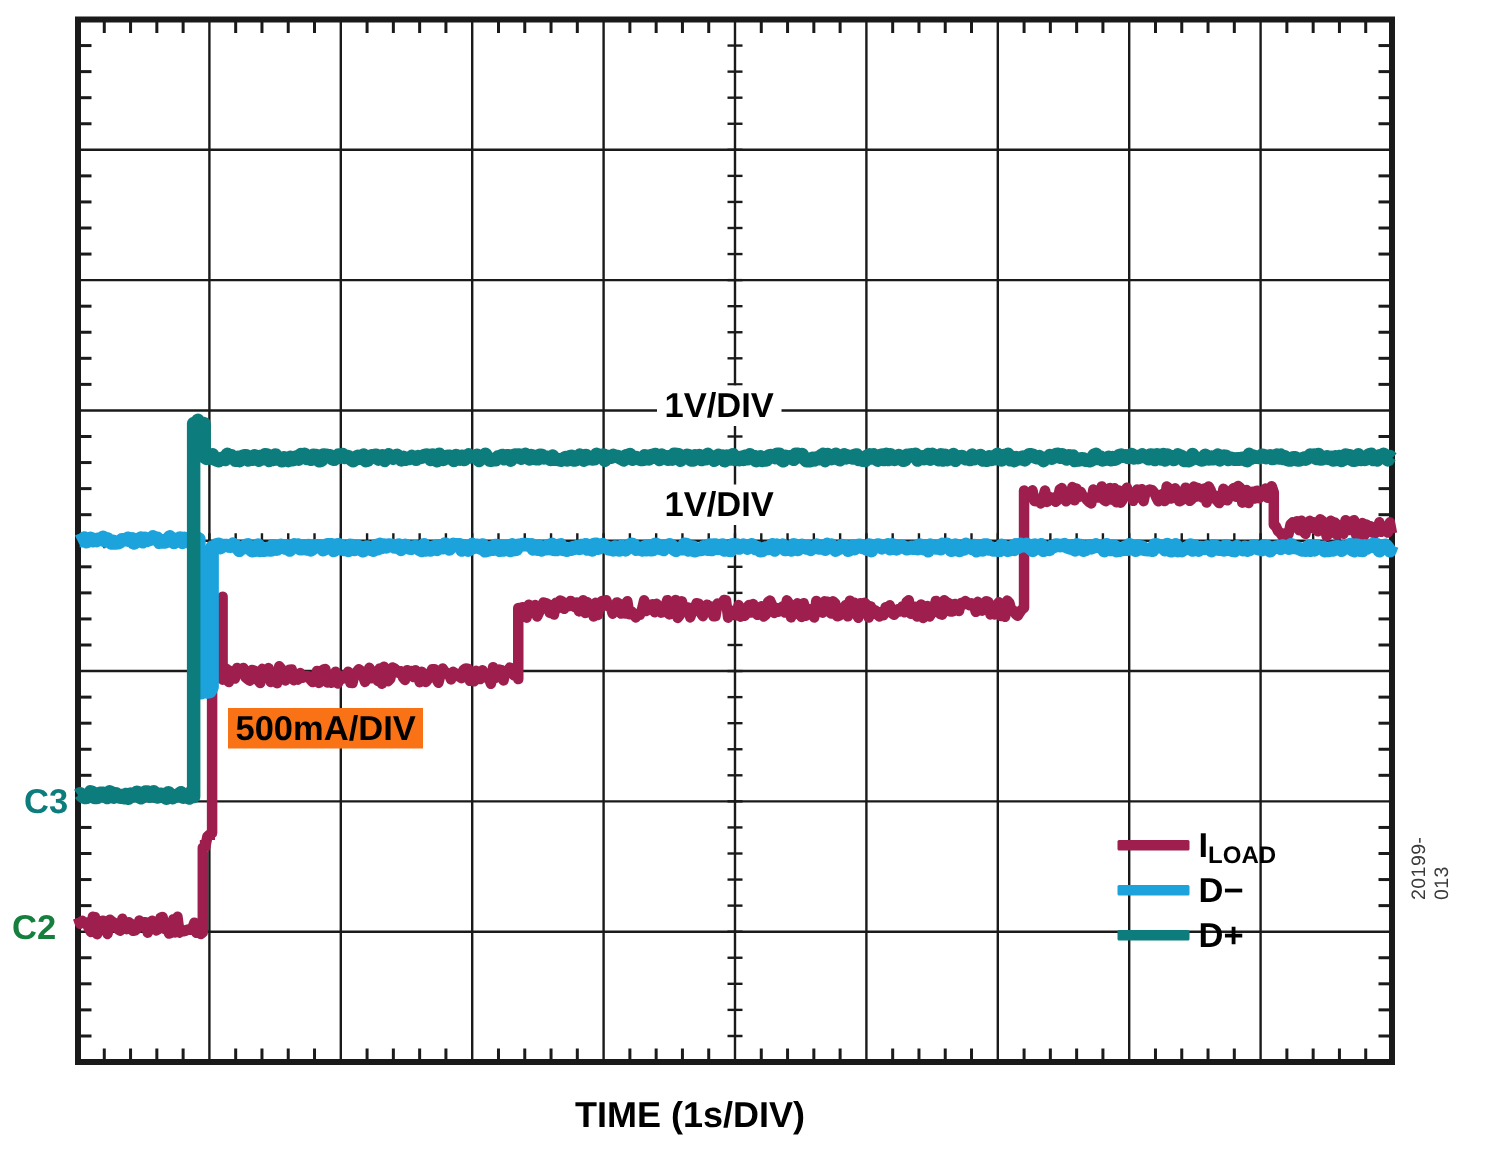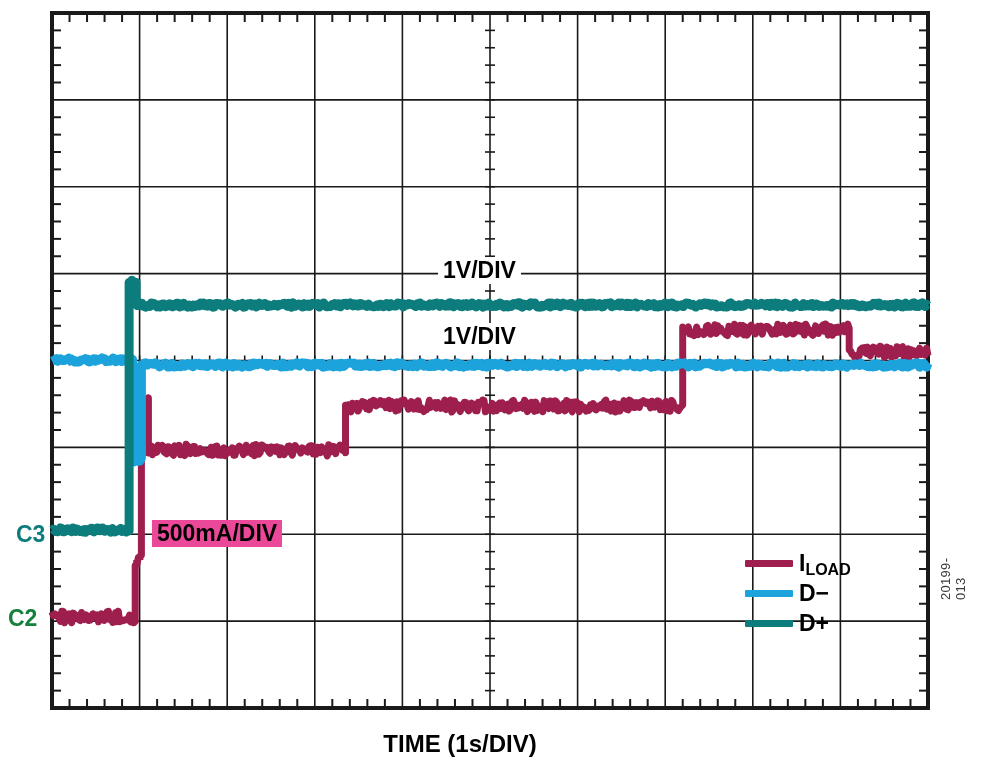--- a/index.html
+++ b/index.html
@@ -17,7 +17,7 @@
 
   #label-1vdiv-dplus{left:438px;top:257px;font-size:23px;background:#fff;padding:0 5px;}
   #label-1vdiv-dminus{left:438px;top:323px;font-size:23px;background:#fff;padding:0 5px;}
-  #label-500madiv{left:152px;top:472px;font-size:23px;background:#ec4899;padding:0 5px;margin-top:48px;}
+  #label-500madiv{left:152px;top:472px;font-size:23px;background:#f97316;padding:0 5px;}
 
   #label-c3{left:16px;top:521px;font-size:23px;color:#0d7c7c;}
   #label-c2{left:8px;top:605px;font-size:23px;color:#15803d;}

